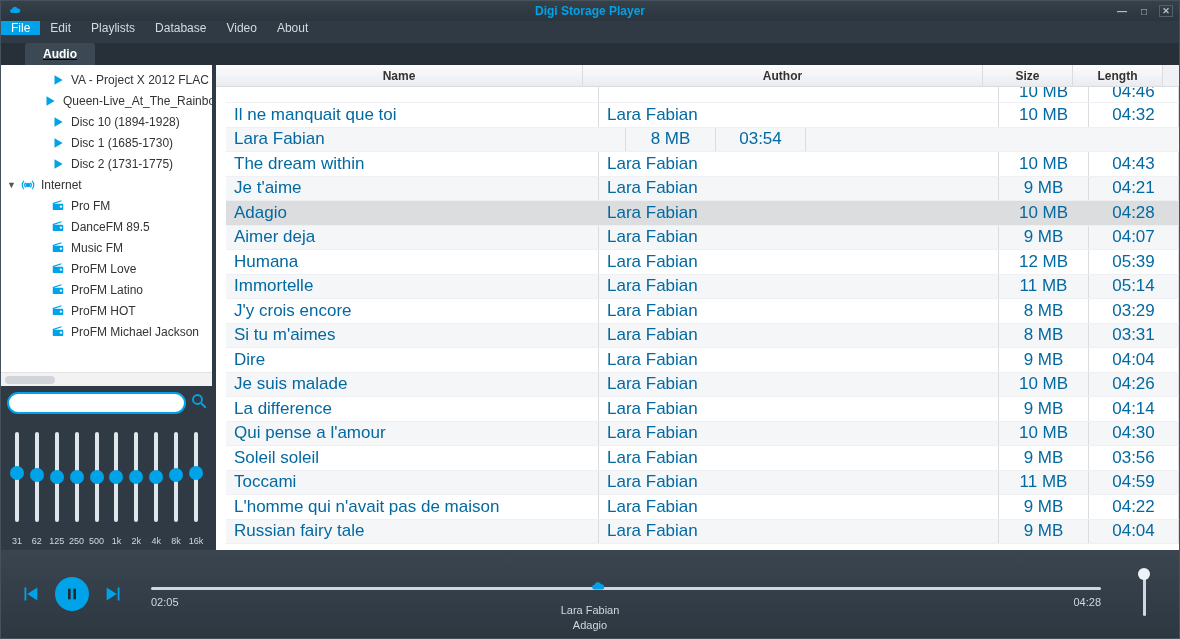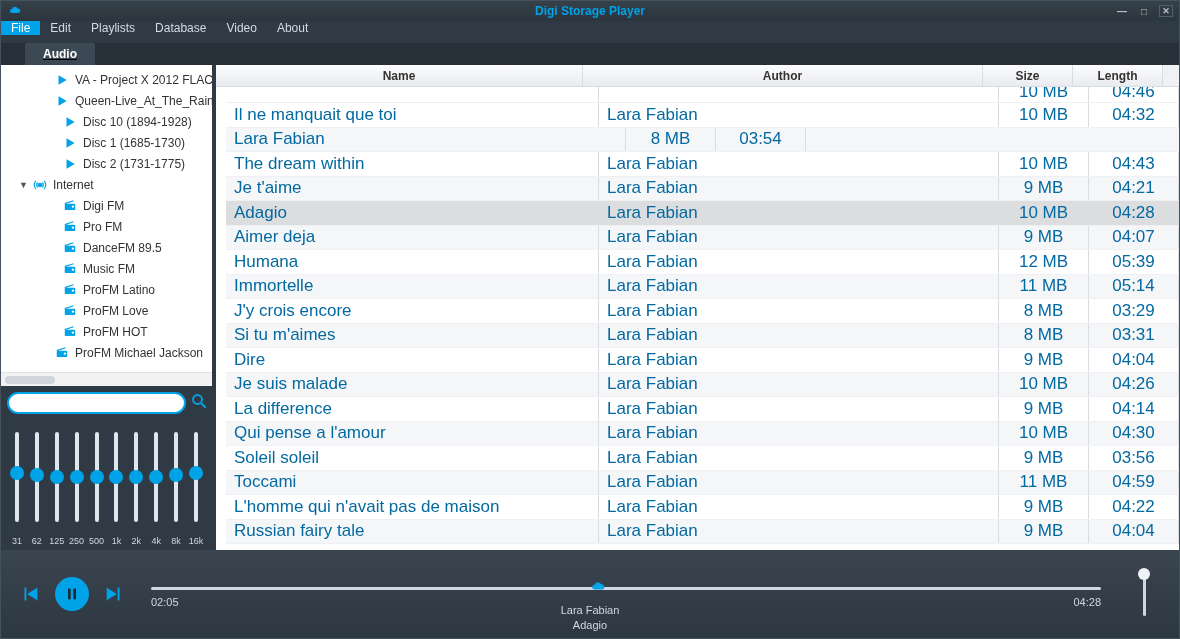--- a/index.html
+++ b/index.html
@@ -37,7 +37,7 @@
   
   .main{flex:1;display:flex;min-height:0;}
   .sidebar{width:215px;display:flex;flex-direction:column;border-right:4px solid var(--bg-dark);}
-  .tree{flex:1;overflow-y:auto;font-size:12px;color:#333;padding:4px 12px;}
+  .tree{flex:1;overflow-y:auto;font-size:12px;color:#333;padding:4px 0;}
   .tree-row{display:flex;align-items:center;height:21px;padding-left:6px;cursor:pointer;gap:6px;white-space:nowrap;}
   .tree-row.level1{padding-left:36px;}
   .tree-row .exp{width:8px;text-align:center;color:#555;font-size:9px;}

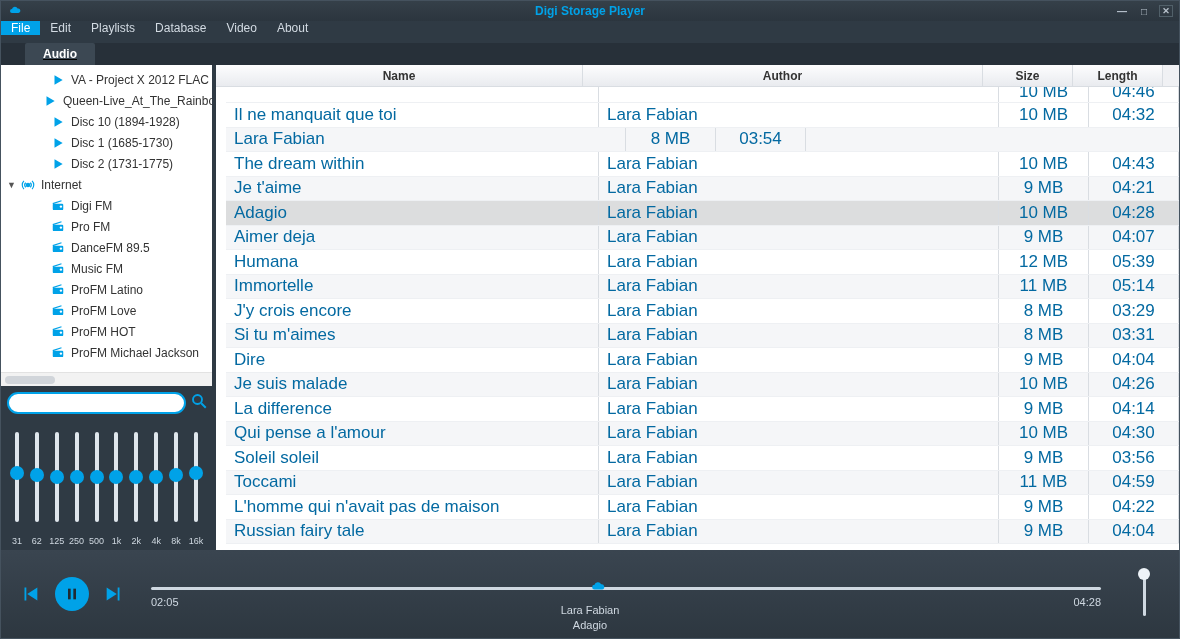--- a/index.html
+++ b/index.html
@@ -191,17 +191,6 @@
               <circle cx="17" cy="13" r="2" fill="#fff"></circle>
             </svg>
           </span>
-          <span>Digi FM</span>
-        </div>
-        <div class="tree-row level1">
-          <span class="exp"></span>
-          <span class="ico">
-            <svg viewBox="0 0 24 24" fill="#00a2e8">
-              <rect x="3" y="8" width="18" height="11" rx="2"></rect>
-              <line x1="3" y1="8" x2="18" y2="3" stroke="#00a2e8" stroke-width="2"></line>
-              <circle cx="17" cy="13" r="2" fill="#fff"></circle>
-            </svg>
-          </span>
           <span>Pro FM</span>
         </div>
         <div class="tree-row level1">

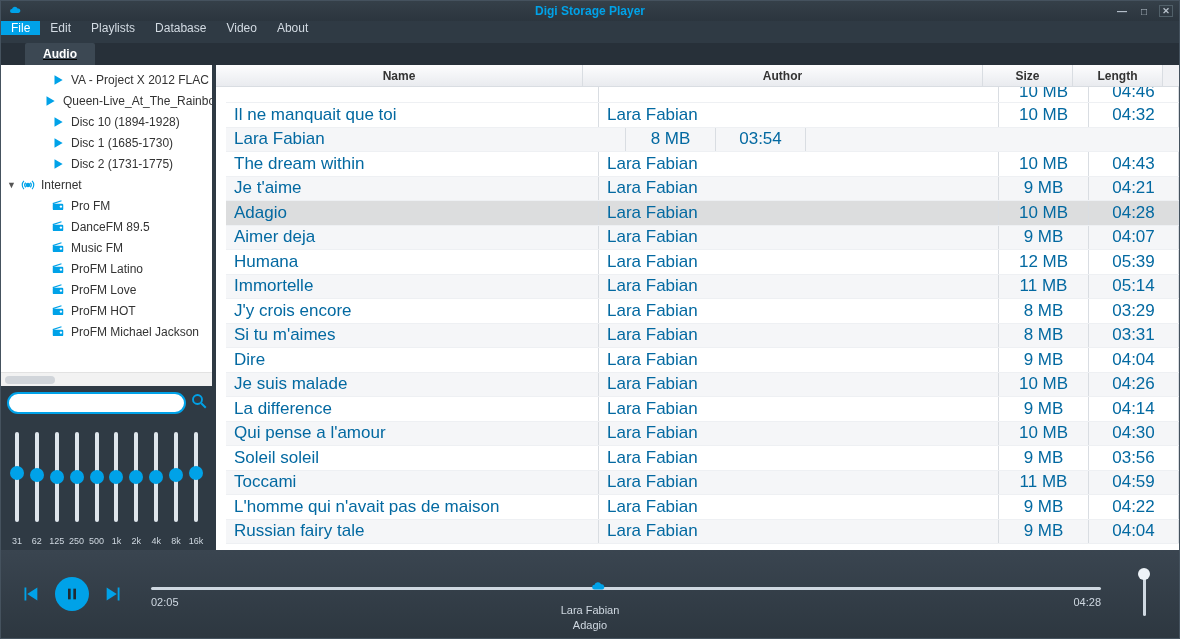--- a/index.html
+++ b/index.html
@@ -224,18 +224,18 @@
               <circle cx="17" cy="13" r="2" fill="#fff"></circle>
             </svg>
           </span>
+          <span>ProFM Love</span>
+        </div>
+        <div class="tree-row level1">
+          <span class="exp"></span>
+          <span class="ico">
+            <svg viewBox="0 0 24 24" fill="#00a2e8">
+              <rect x="3" y="8" width="18" height="11" rx="2"></rect>
+              <line x1="3" y1="8" x2="18" y2="3" stroke="#00a2e8" stroke-width="2"></line>
+              <circle cx="17" cy="13" r="2" fill="#fff"></circle>
+            </svg>
+          </span>
           <span>ProFM Latino</span>
-        </div>
-        <div class="tree-row level1">
-          <span class="exp"></span>
-          <span class="ico">
-            <svg viewBox="0 0 24 24" fill="#00a2e8">
-              <rect x="3" y="8" width="18" height="11" rx="2"></rect>
-              <line x1="3" y1="8" x2="18" y2="3" stroke="#00a2e8" stroke-width="2"></line>
-              <circle cx="17" cy="13" r="2" fill="#fff"></circle>
-            </svg>
-          </span>
-          <span>ProFM Love</span>
         </div>
         <div class="tree-row level1">
           <span class="exp"></span>

